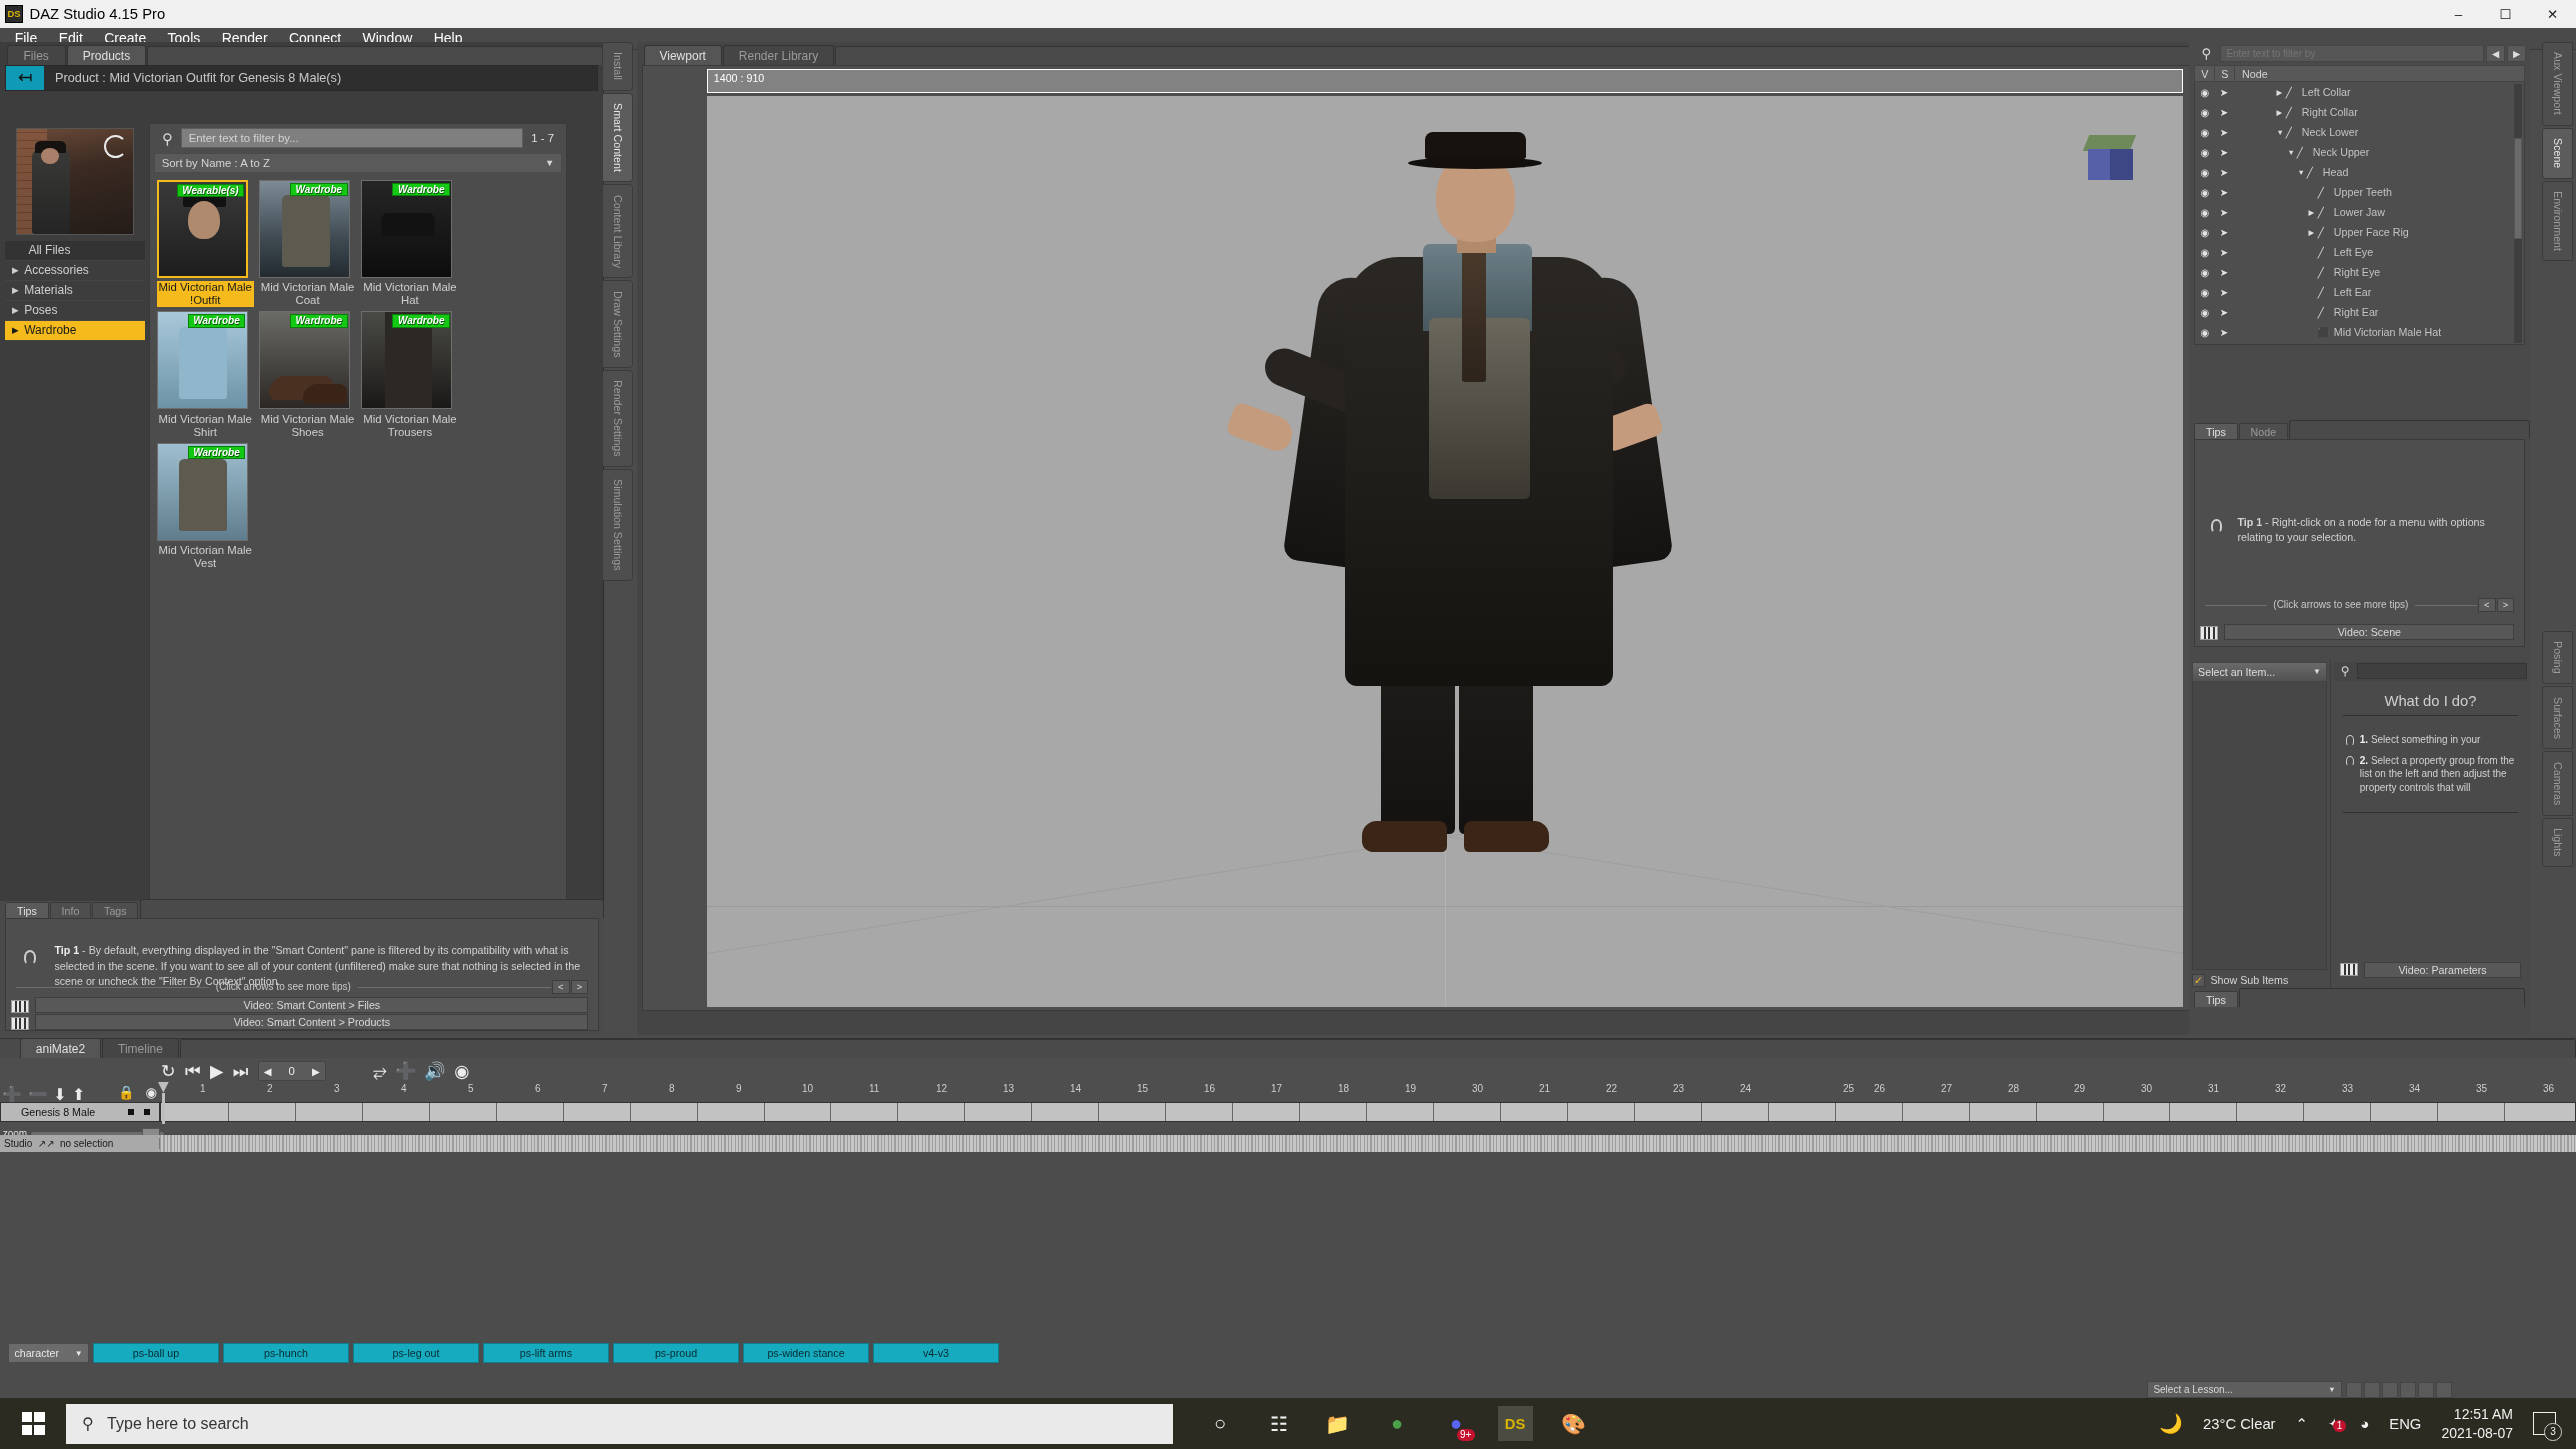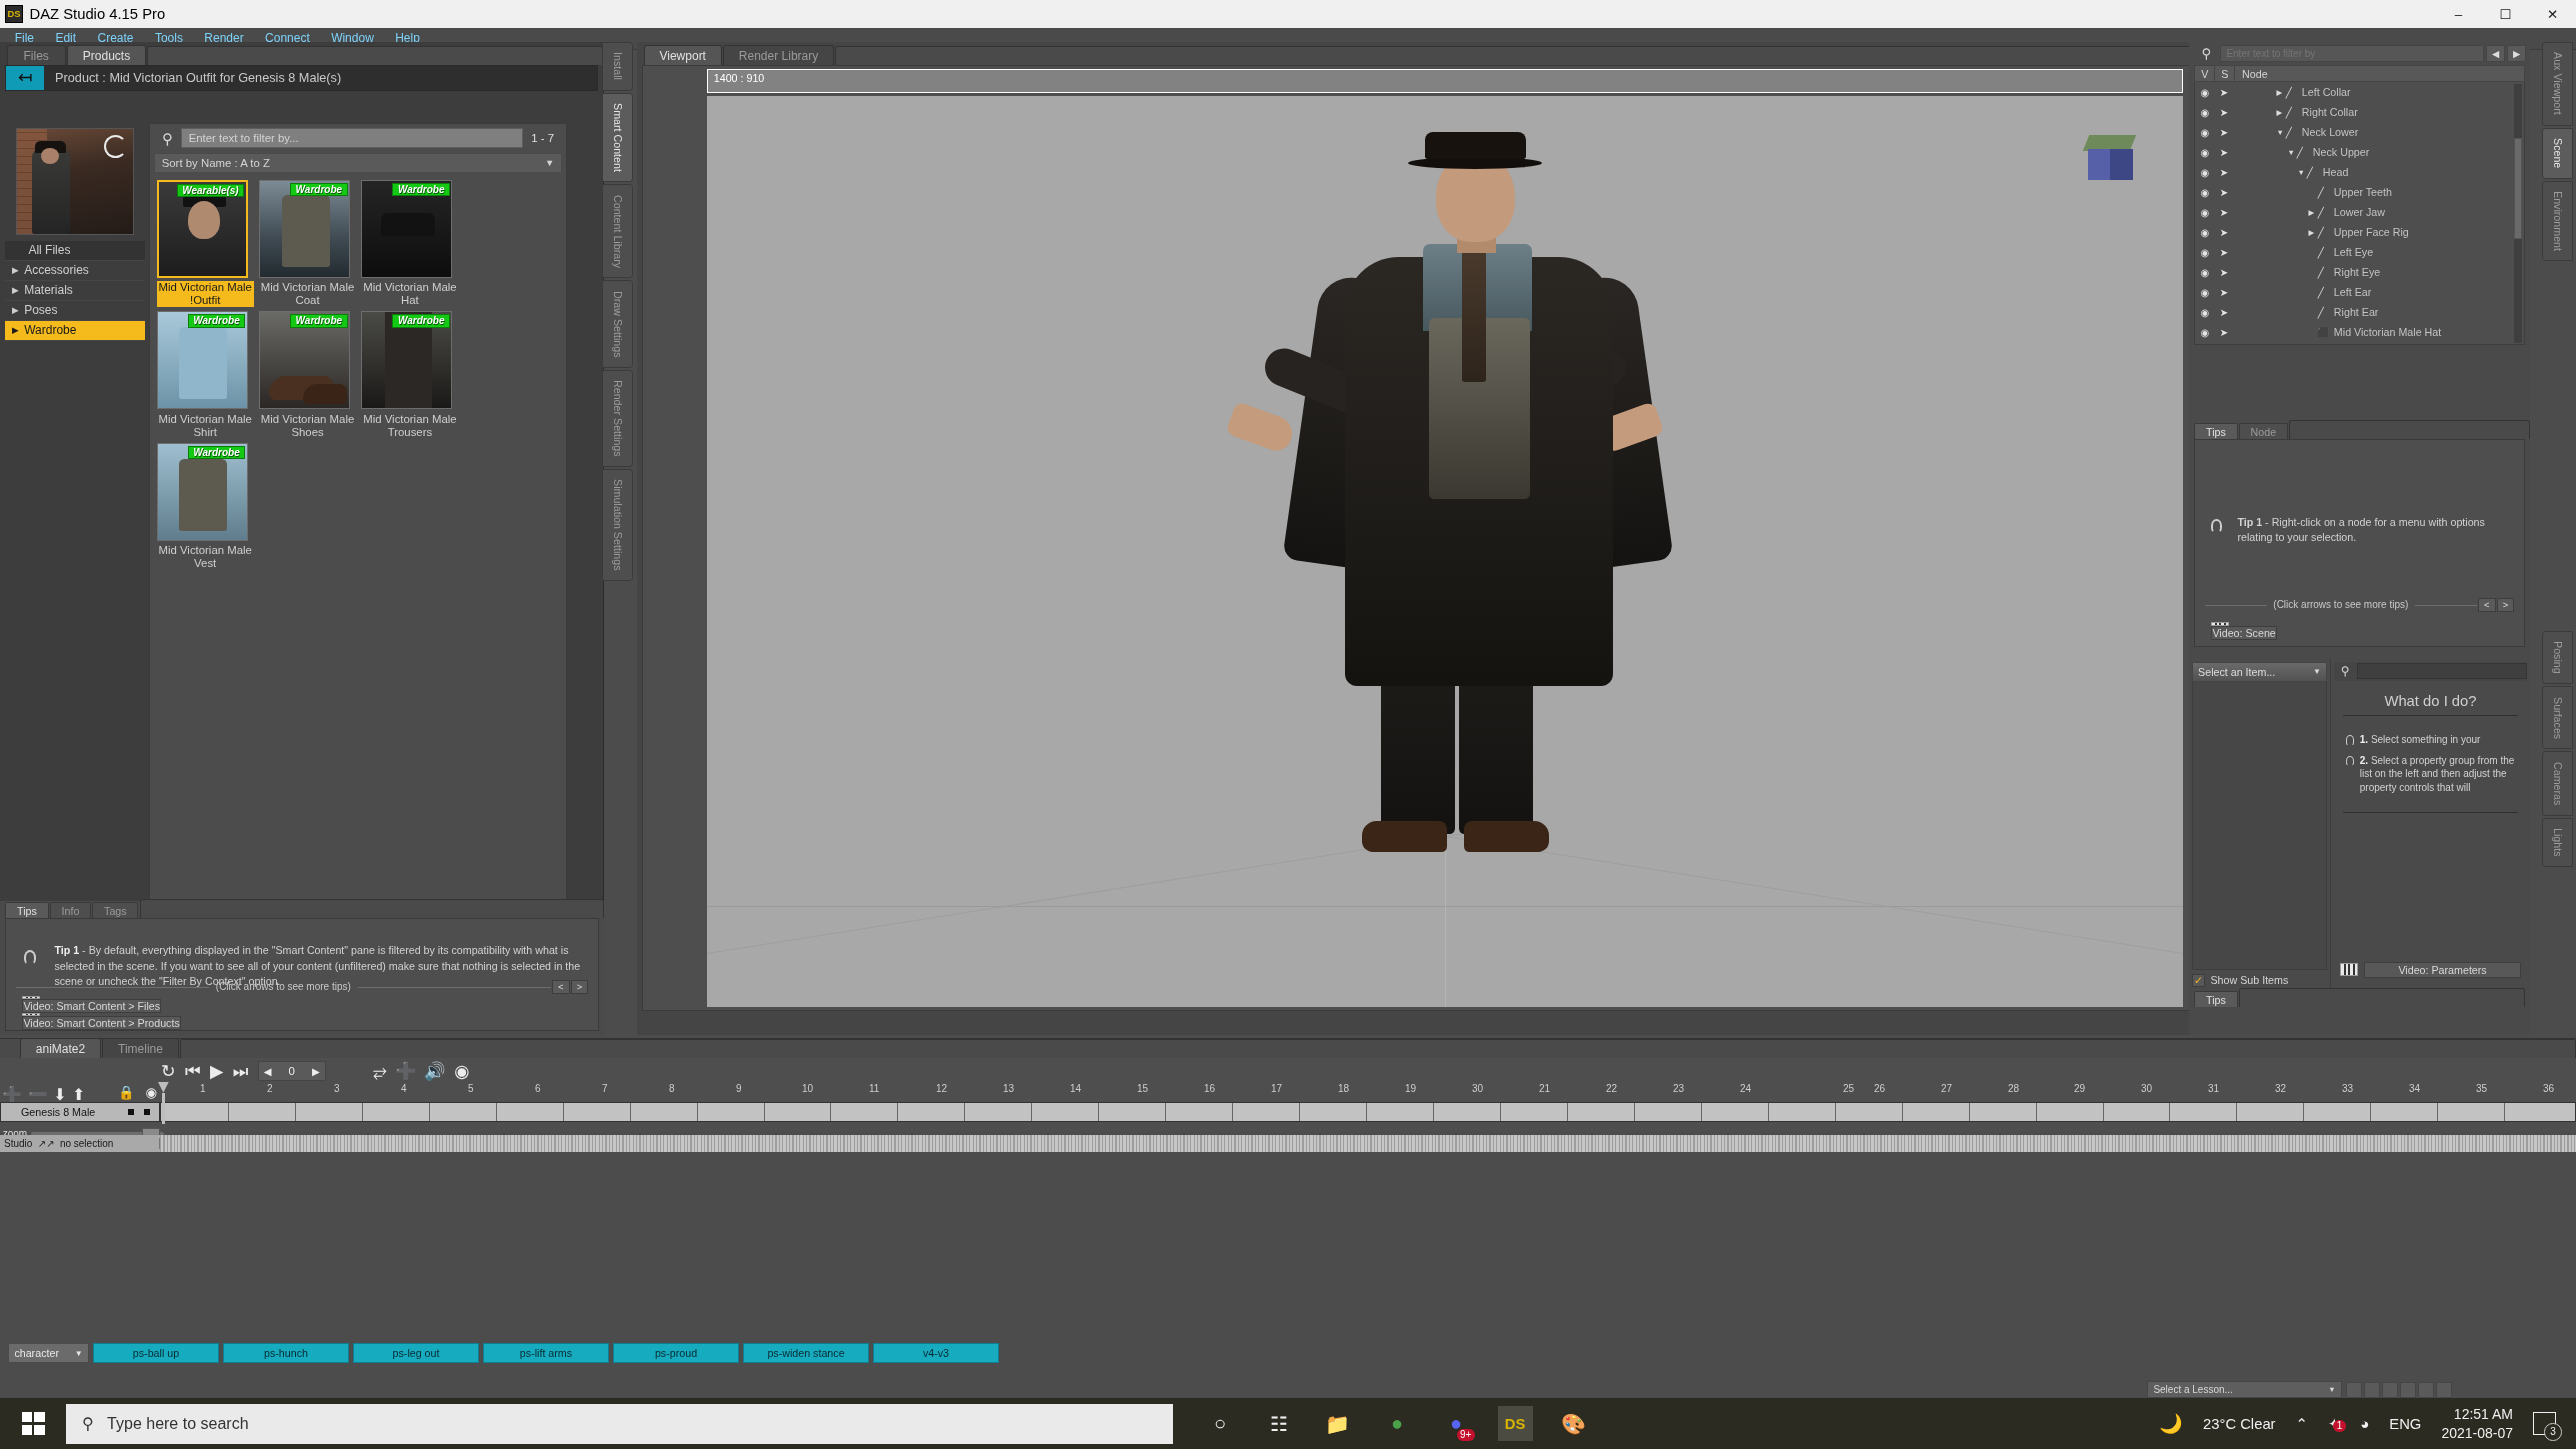--- a/index.html
+++ b/index.html
@@ -20,7 +20,7 @@
   
   .menubar { position:absolute; left:0; top:28px; width:2576px; height:21.5px; background:#4a4a4a;
     display:flex; align-items:center; padding-left:4px; border-bottom:0.7px solid #3a3a3a; }
-  .menuitem { font-size:12px; color:#7dd3fc; padding:2px 10.7px; }
+  .menuitem { font-size:14px; color:#ffffff; padding:2px 10.7px; }
   .menuitem u { text-decoration:underline; }
   .workoffline { position:absolute; left:523px; top:47px; font-size:12.7px; color:#cfcfcf; }
 

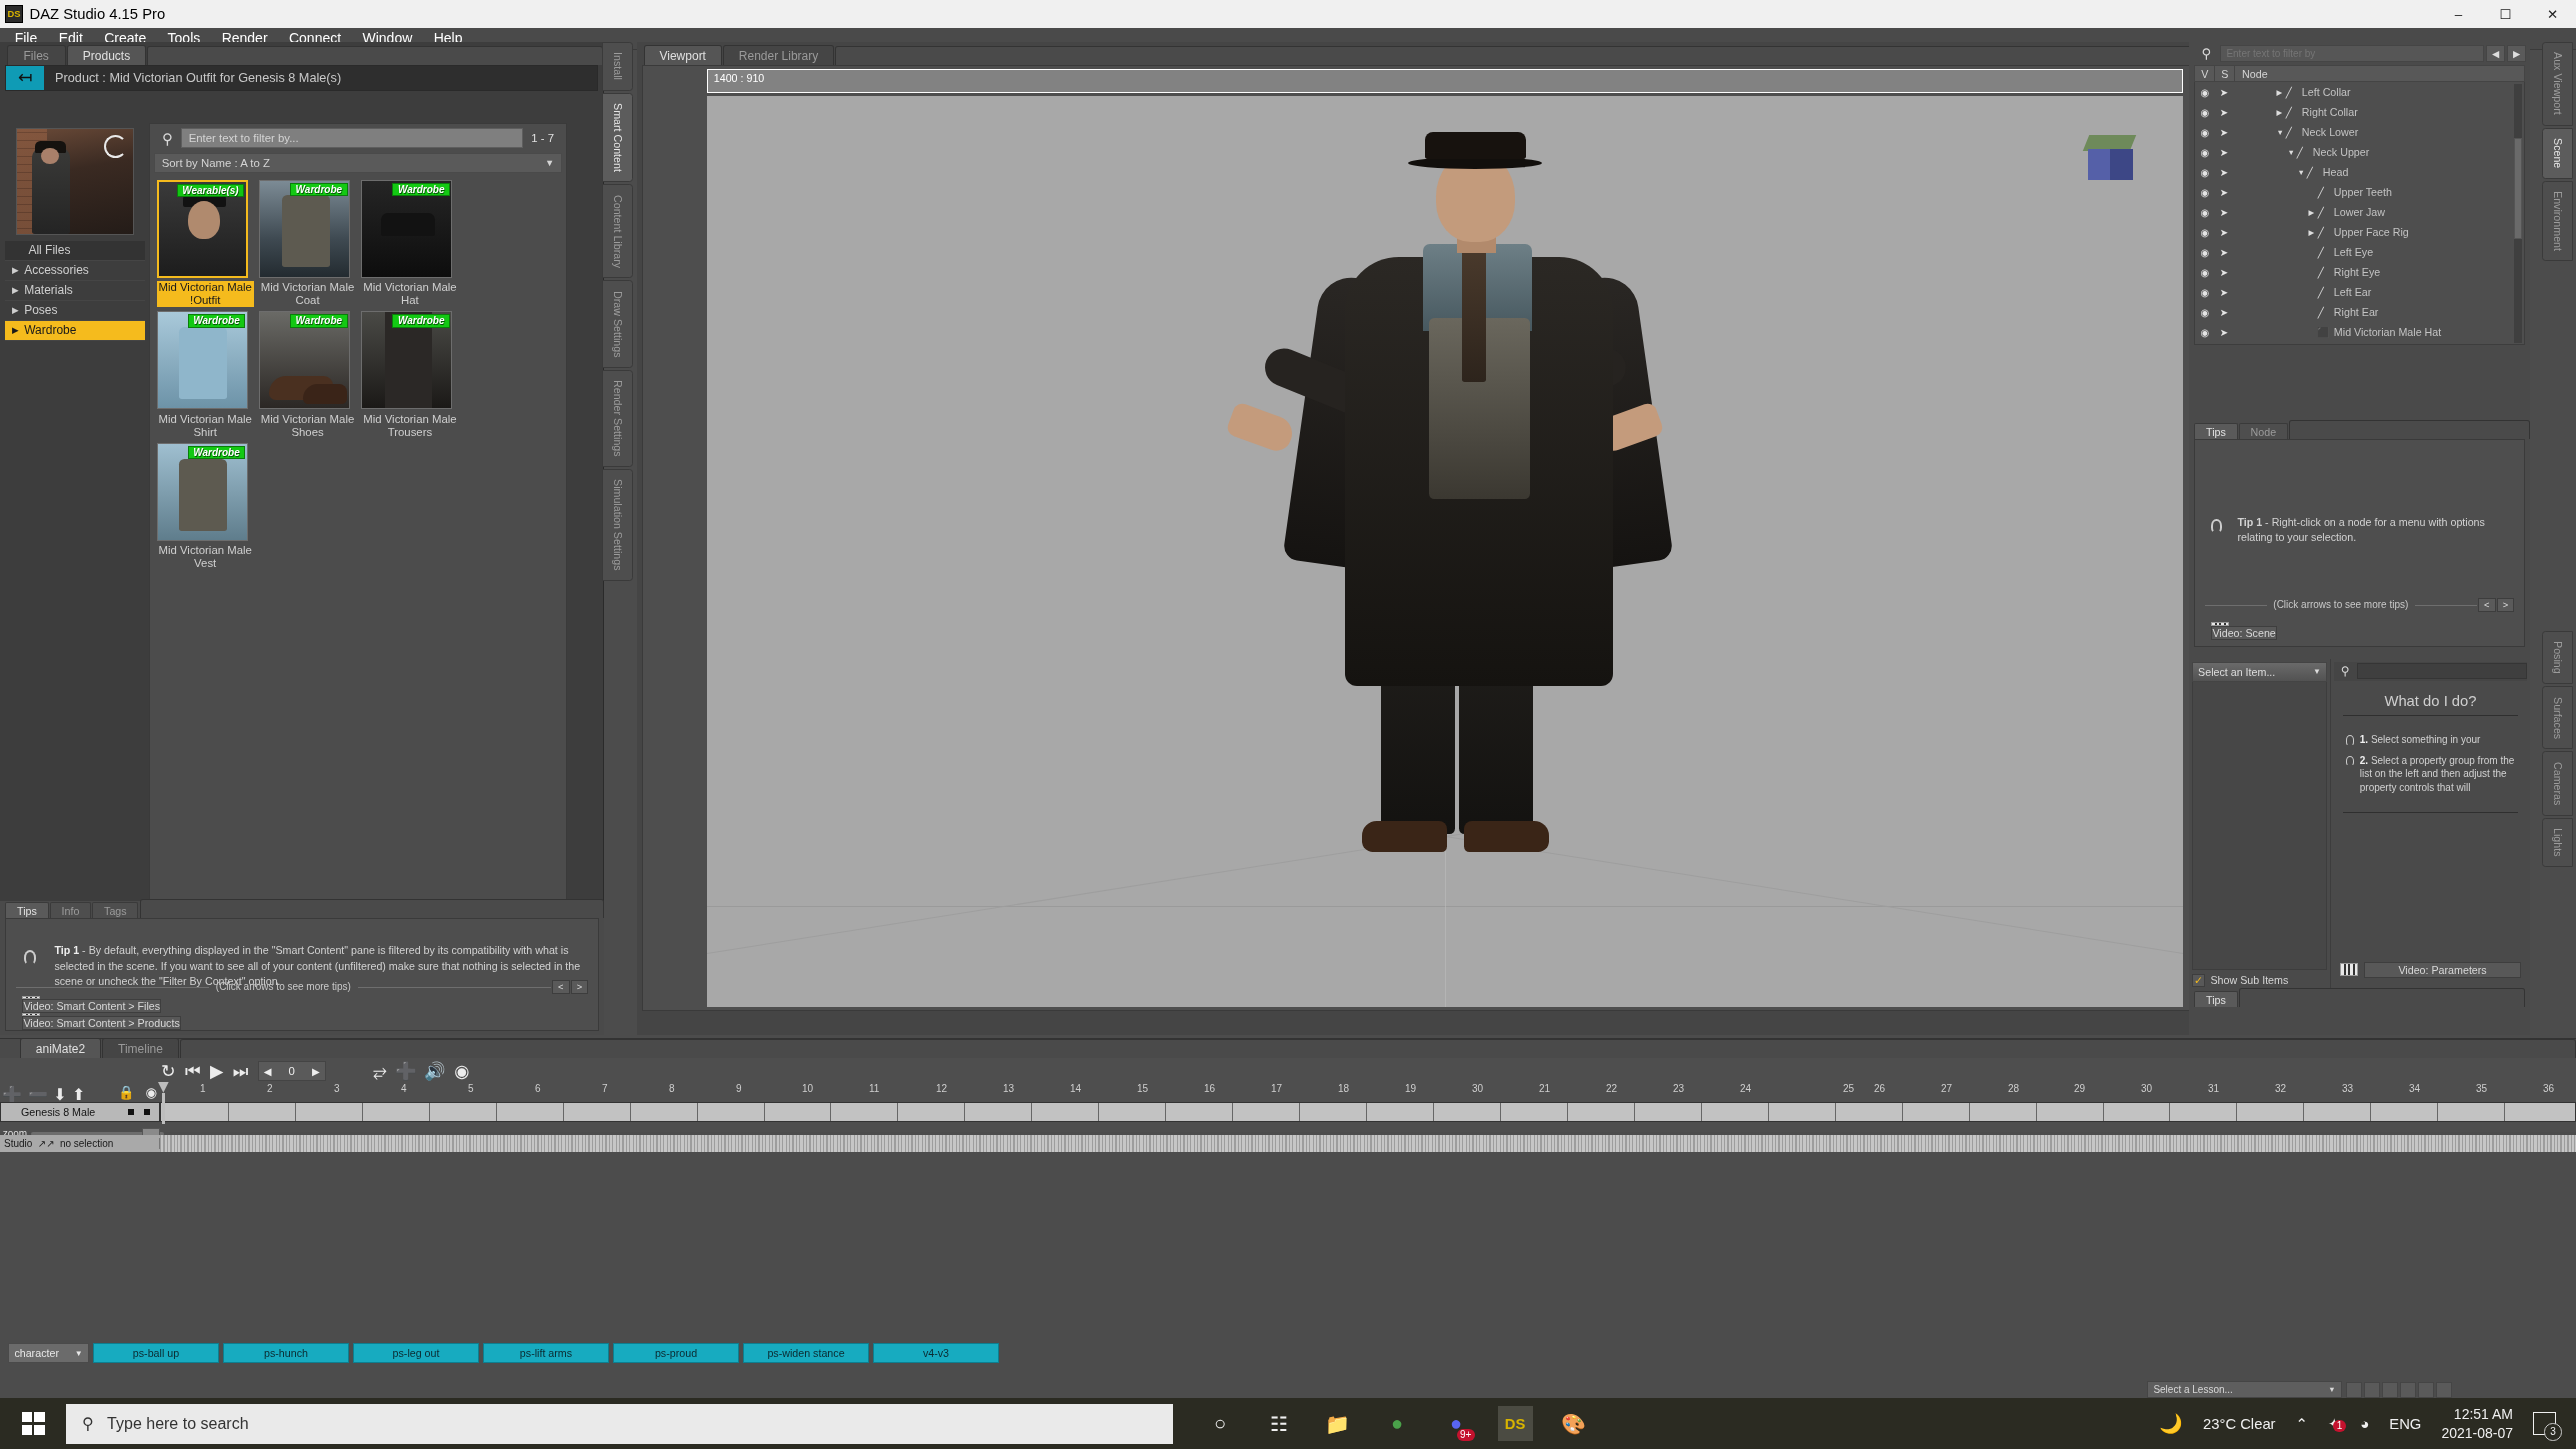--- a/index.html
+++ b/index.html
@@ -116,7 +116,7 @@
   .tipnav .lbl { padding:0 6.7px; }
   .navbtn { width:17.4px; height:14.8px; background:#5a5a5a; border:0.7px solid #3d3d3d; margin-left:1.3px;
     display:flex; align-items:center; justify-content:center; font-size:9.4px; color:#ddd; }
-  .vidrow { position:absolute; left:16px; right:9.4px; display:flex; align-items:flex-start; height:17.4px;flex-direction:column; }
+  .vidrow { position:absolute; left:5px; right:9.4px; display:flex; align-items:flex-end; height:17.4px; }
   .vidrow.r1 { bottom:17.4px; } .vidrow.r2 { bottom:0px; }
   .clap { width:17.4px; height:13.4px; margin-right:6.7px; background:
     repeating-linear-gradient(90deg,#e8e8e8 0 2.7px,#333 2.7px 4.7px); border:0.7px solid #999; }

